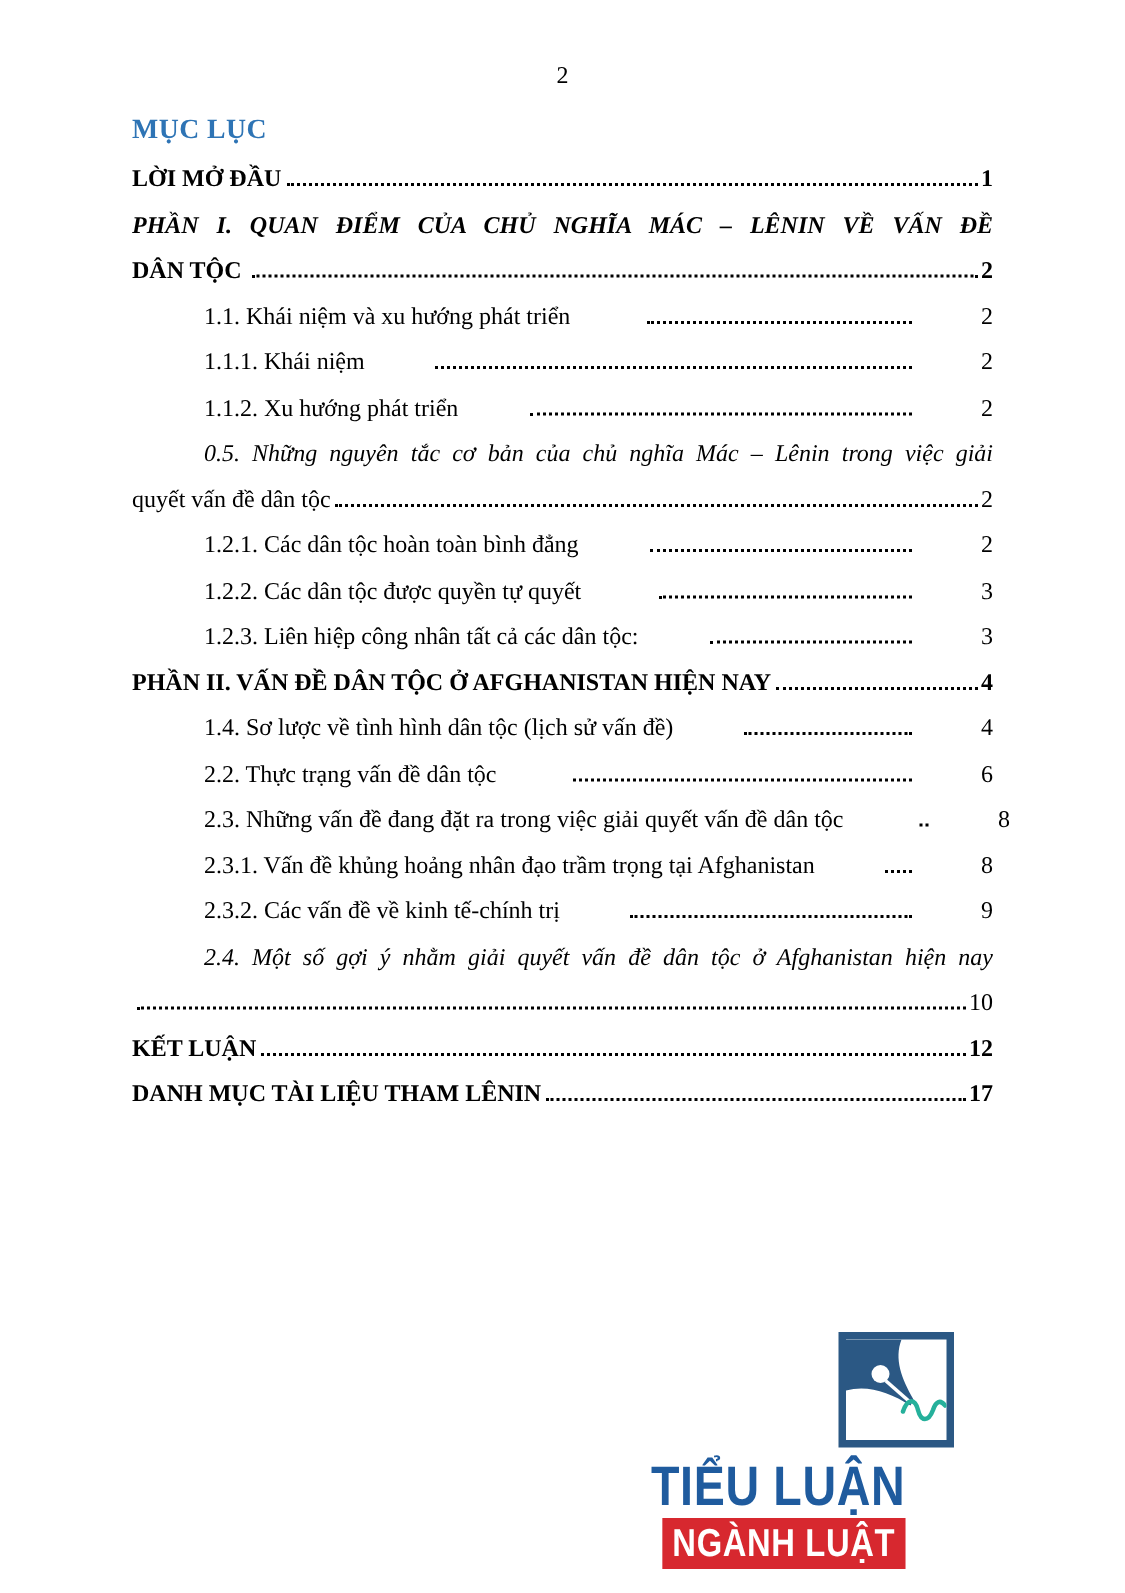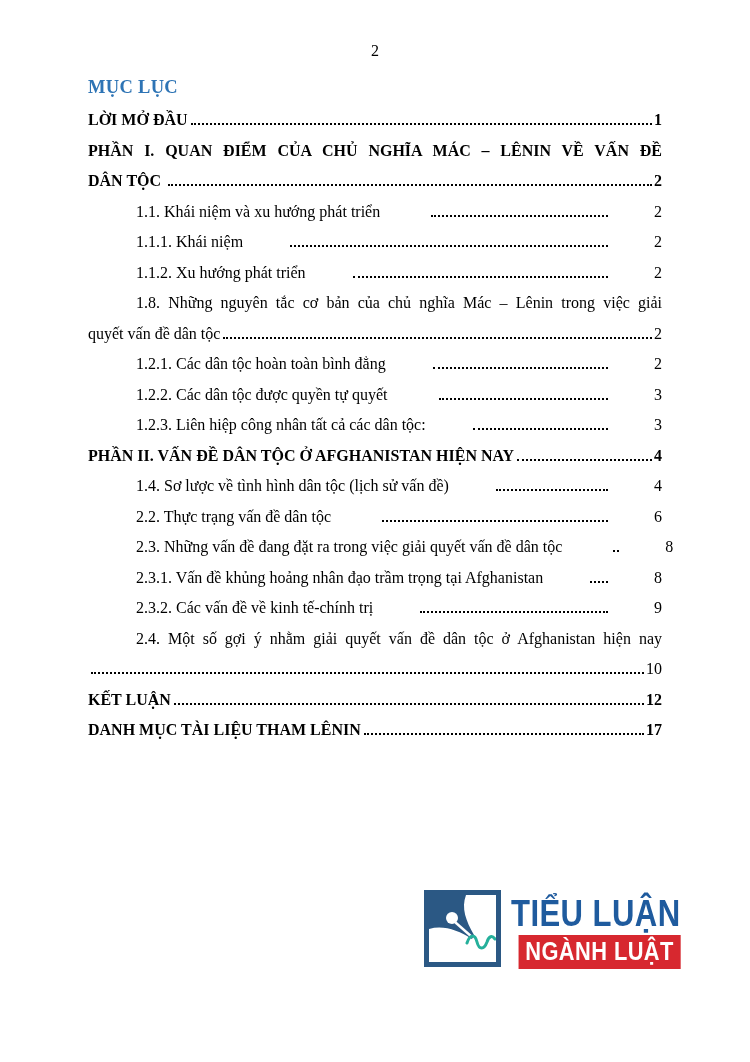--- a/index.html
+++ b/index.html
@@ -47,6 +47,7 @@
     width: 100%;
     text-align: justify;
     text-align-last: justify;
+    font-style: italic;
   }
   .toc-dots {
     flex: 1 1 auto;

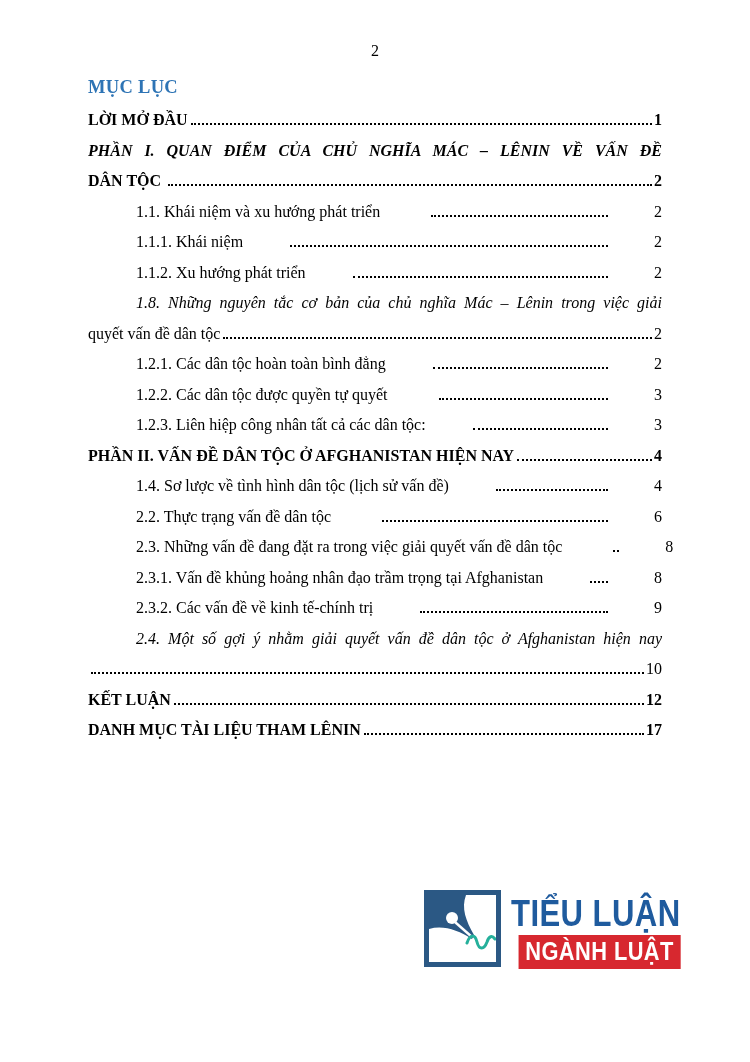--- a/index.html
+++ b/index.html
@@ -152,7 +152,7 @@
   </div>
 
   <div class="toc-row indent justify">
-    <span class="toc-text">1.8. Những nguyên tắc cơ bản của chủ nghĩa Mác – Lênin trong việc giải</span>
+    <span class="toc-text">0.5. Những nguyên tắc cơ bản của chủ nghĩa Mác – Lênin trong việc giải</span>
 
   </div>
 

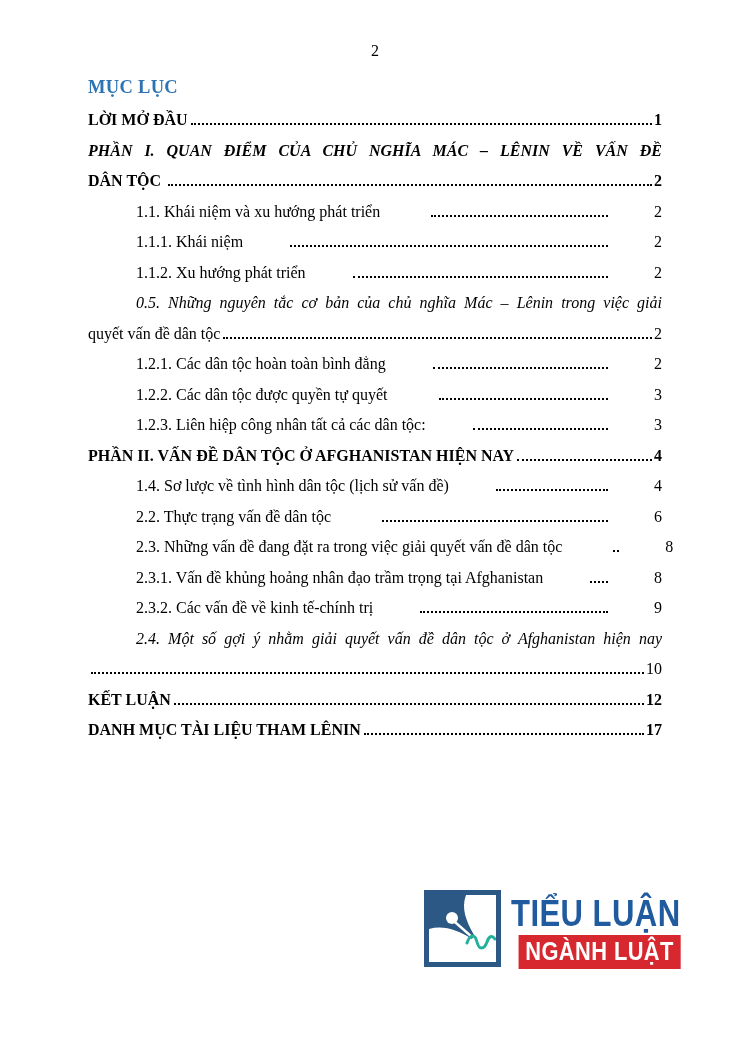--- a/index.html
+++ b/index.html
@@ -67,7 +67,8 @@
     left: 424px;
     top: 888px;
     display: flex;
-    align-items: center;
+    align-items: flex-end;
+    flex-direction: column;
   }
   .logo-box {
     width: 77px;

